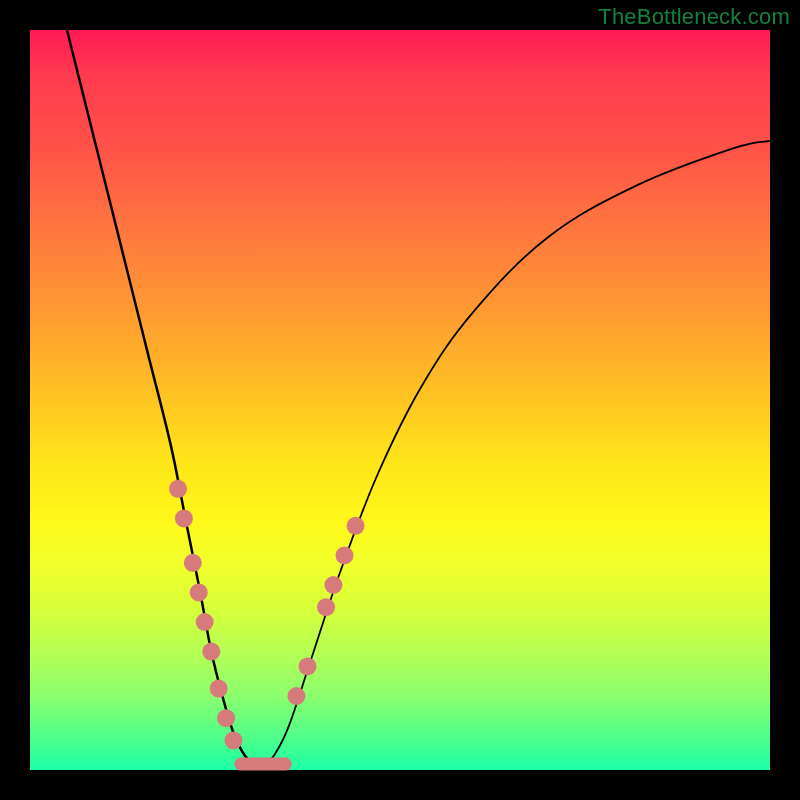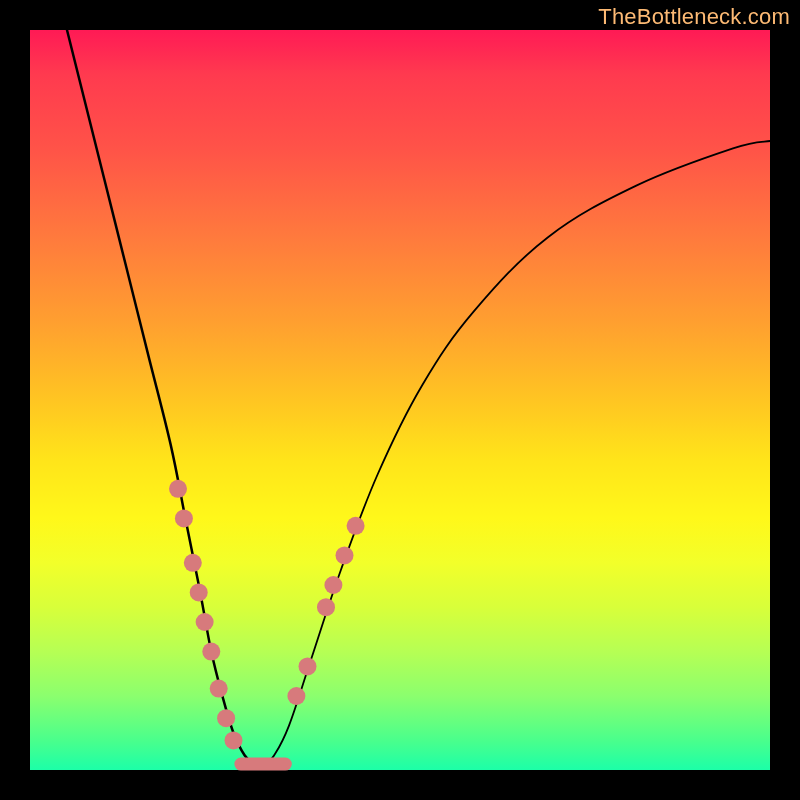--- a/index.html
+++ b/index.html
@@ -21,7 +21,7 @@
     position: absolute;
     top: 4px;
     right: 10px;
-    color: #fdba74;
+    color: #15803d;
     font-size: 22px;
     font-weight: 500;
     letter-spacing: 0.2px;

